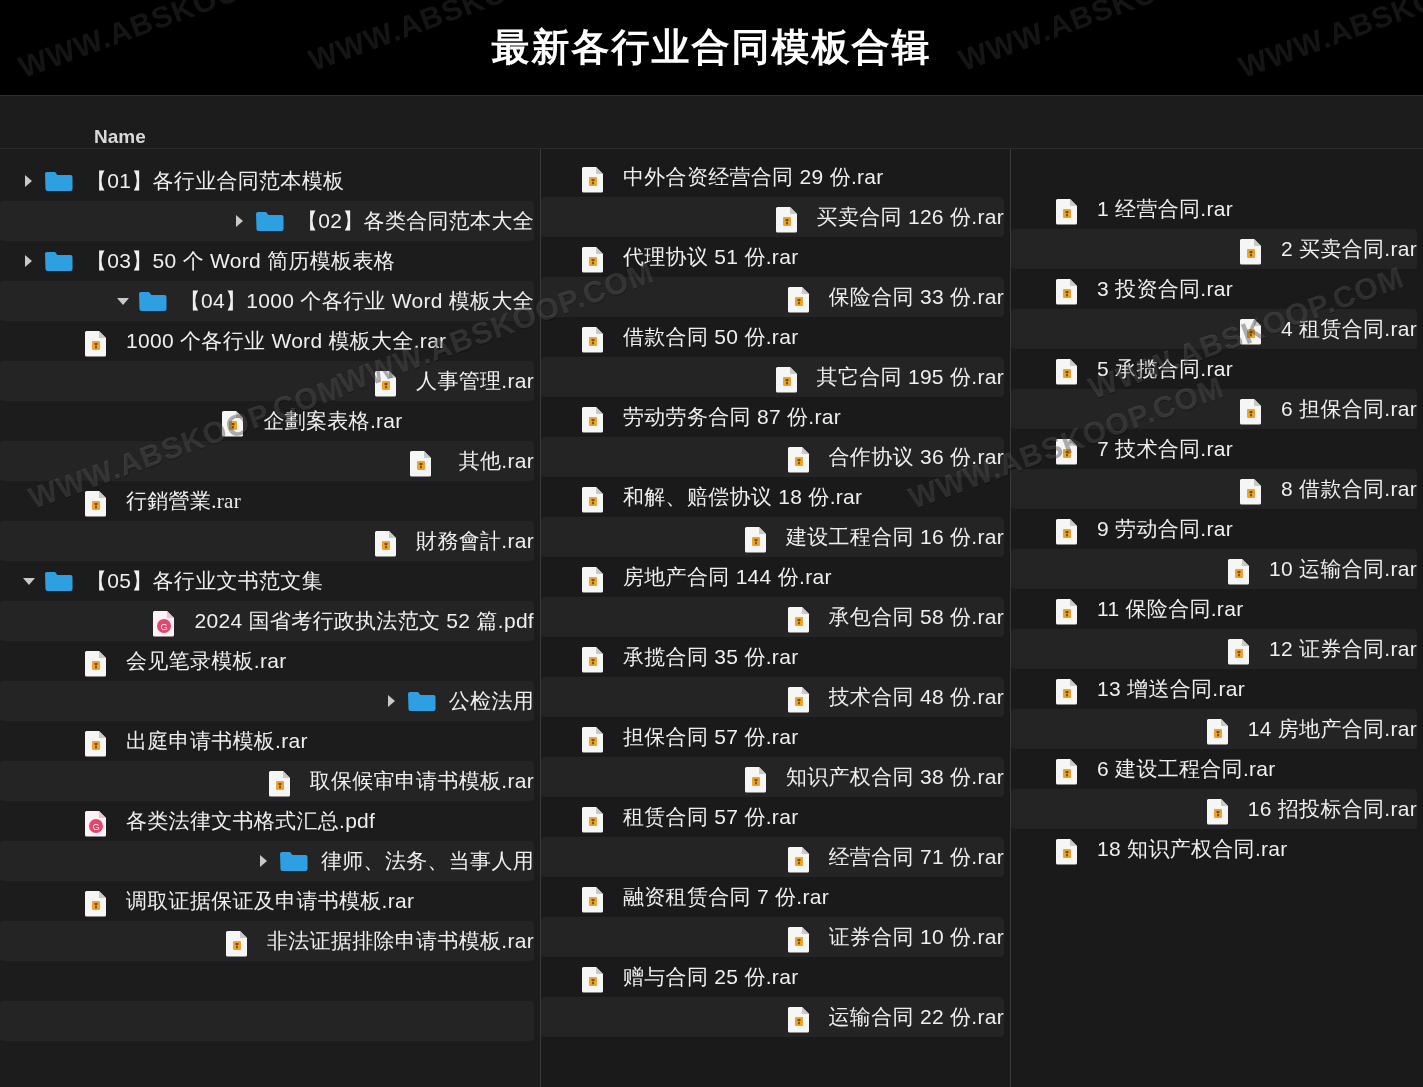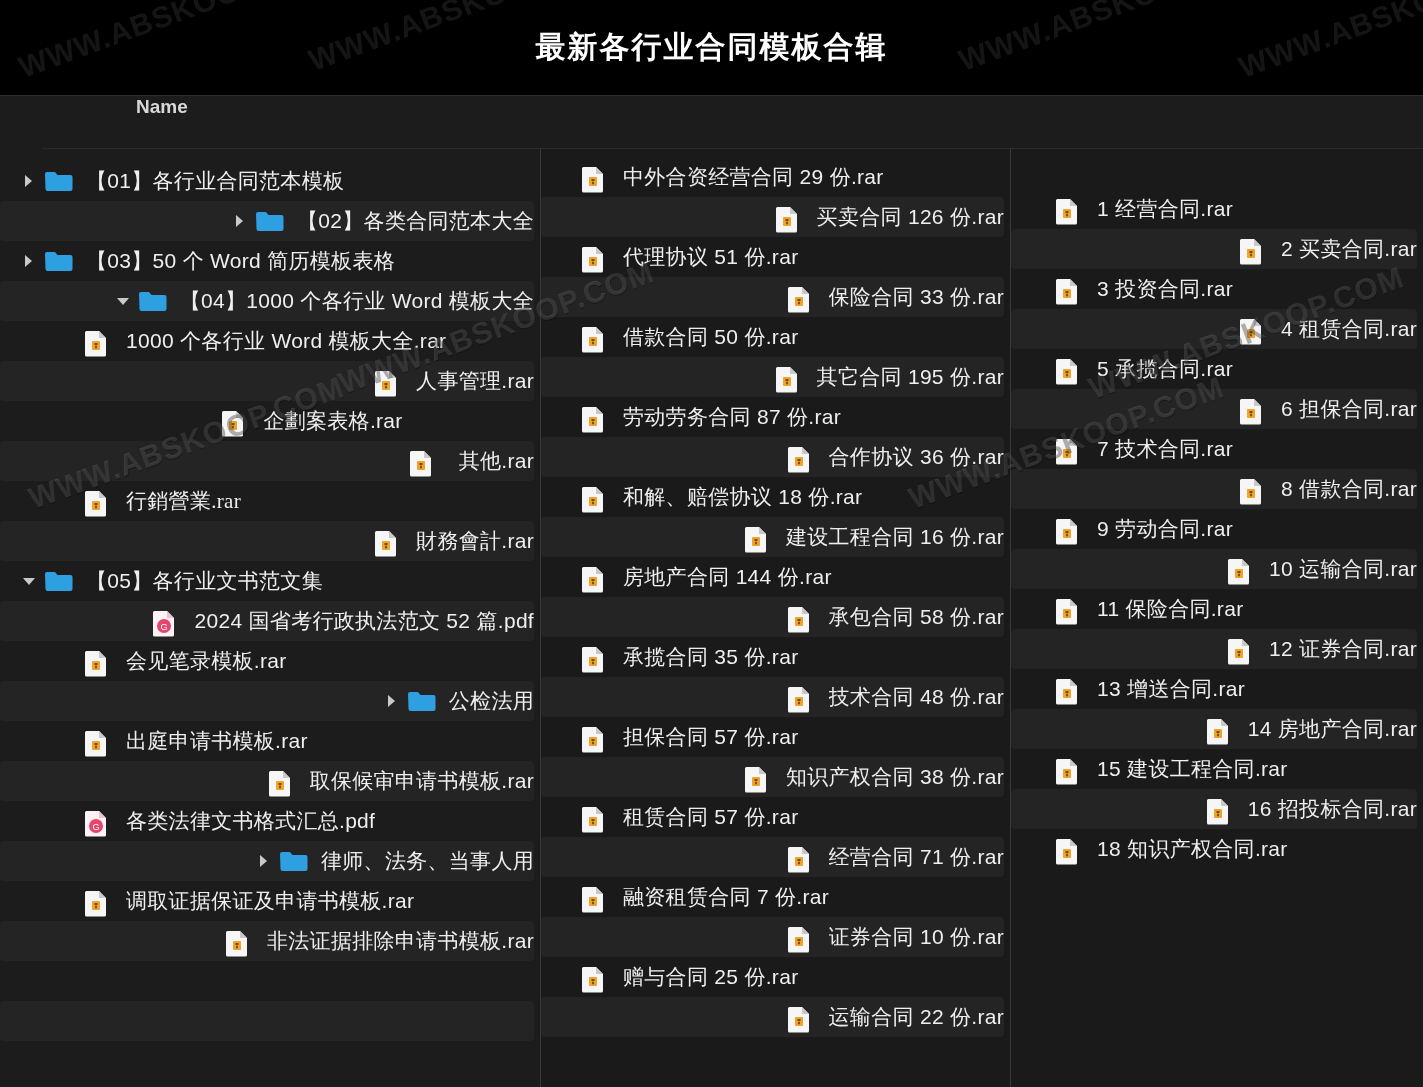--- a/index.html
+++ b/index.html
@@ -26,7 +26,7 @@
   }
   .titlebar h1 {
     margin: 0;
-    font-size: 30px;
+    font-size: 38px;
     font-weight: bold;
     letter-spacing: 2px;
     color: #ffffff;

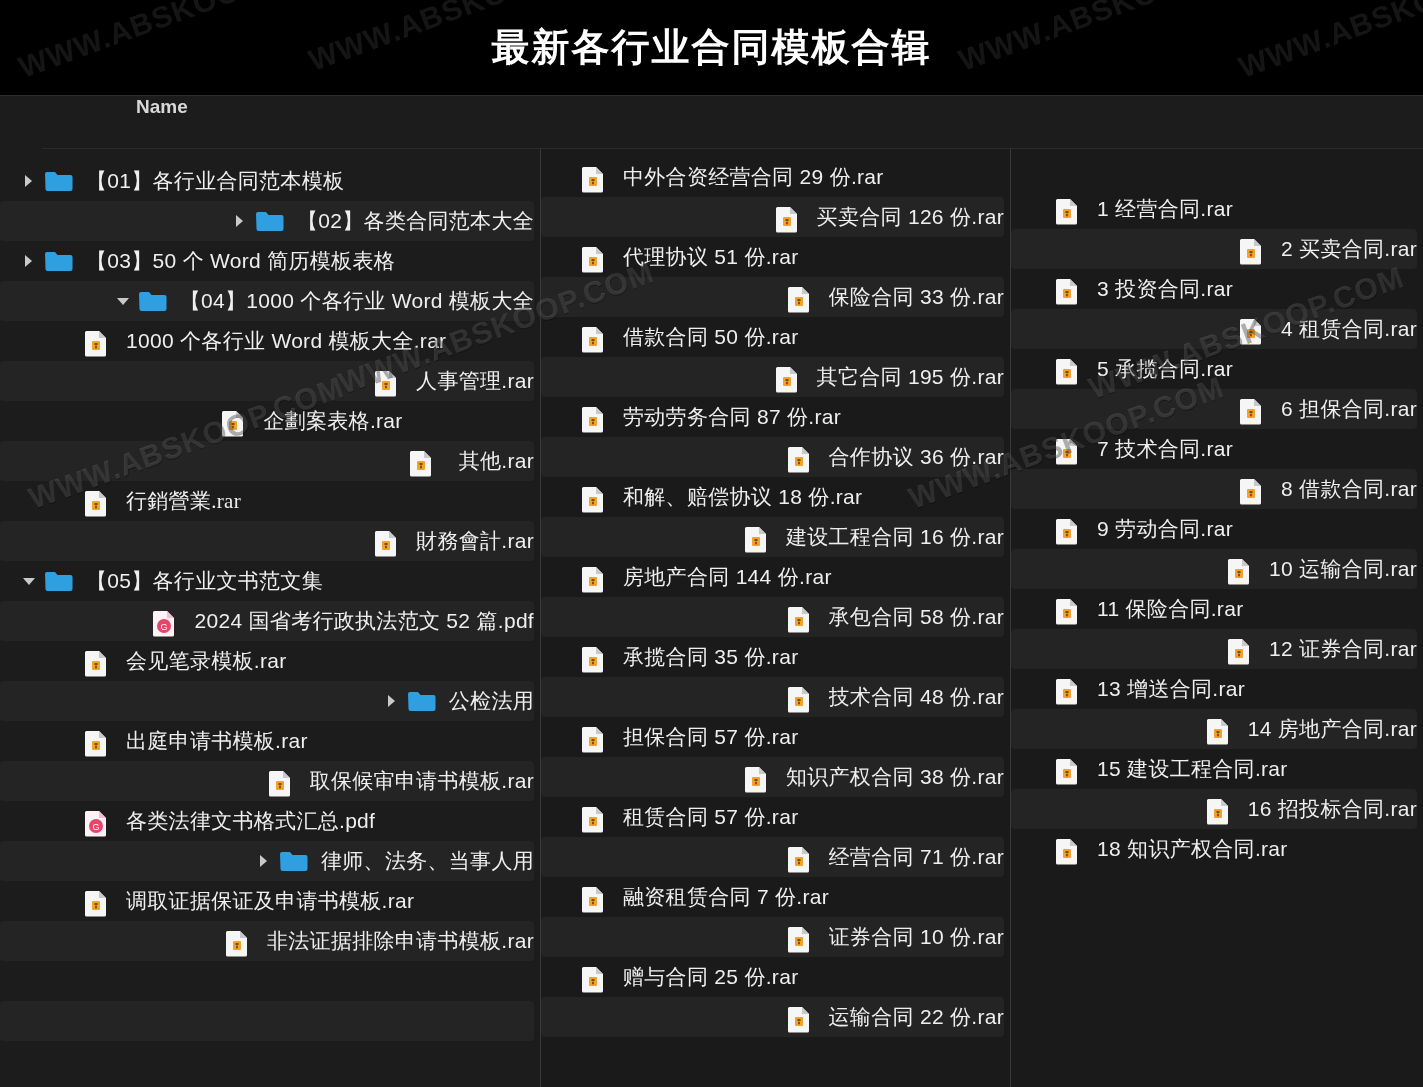--- a/index.html
+++ b/index.html
@@ -42,10 +42,9 @@
   .col-header {
     height: 52px;
     display: flex;
-    align-items: flex-start;
+    align-items: flex-end;
     background: #1c1c1c;
     border-bottom: 1px solid #2b2b2b;
-    margin-left: 42px;
   }
   .col-header .hdr-label {
     margin-left: 94px;

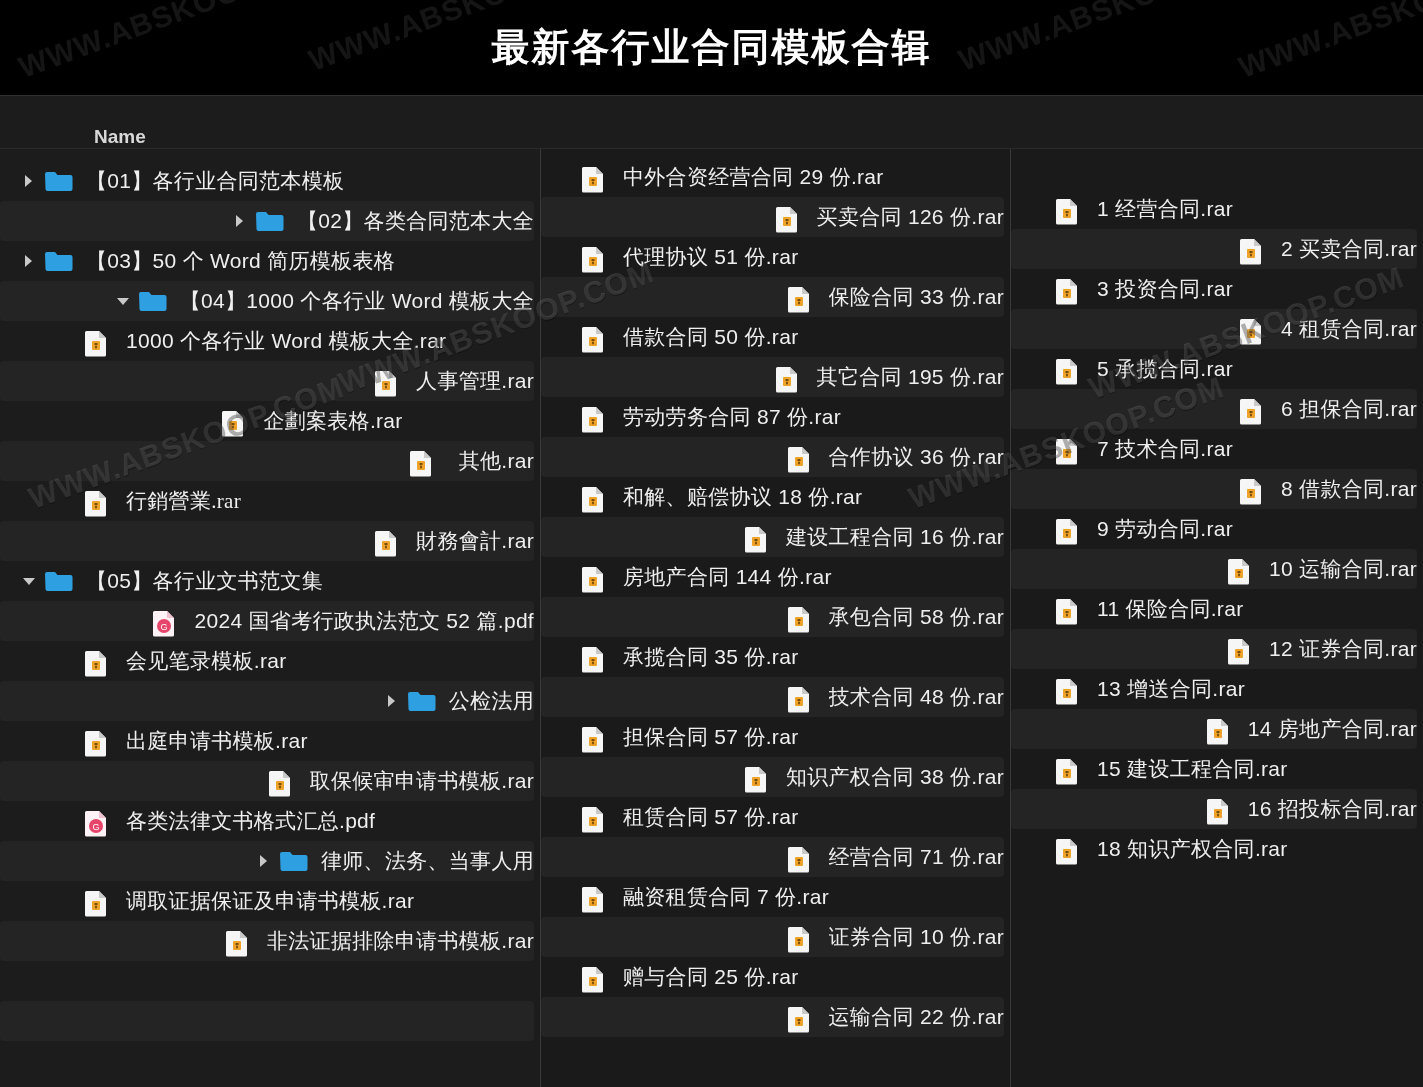--- a/index.html
+++ b/index.html
@@ -838,7 +838,7 @@
               <rect x="11" y="16.5" width="2" height="3" rx="1" fill="#7a4f08"></rect>
             </svg>
           </span>
-          <span class="label">15 建设工程合同.rar</span>
+          <span class="label">6 建设工程合同.rar</span>
         </div>
         <div class="row alt">
           <span class="icon">

